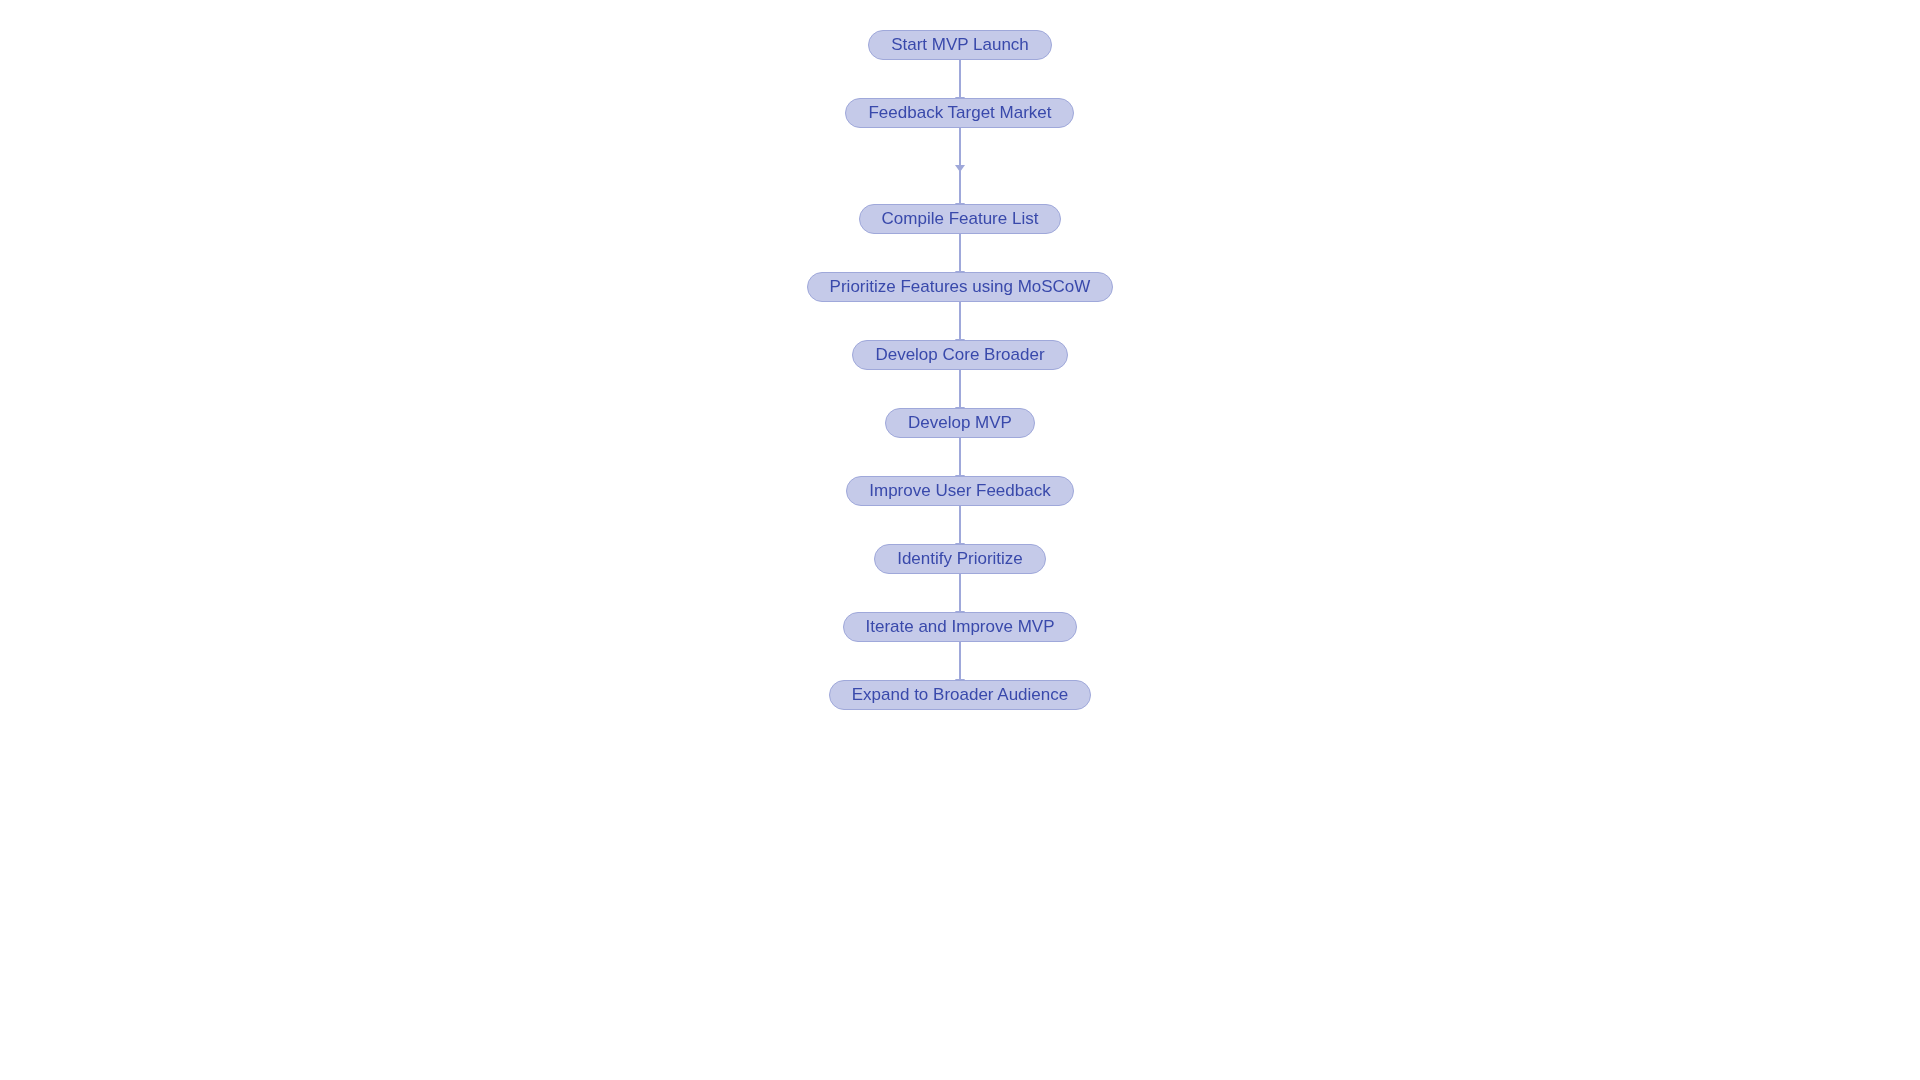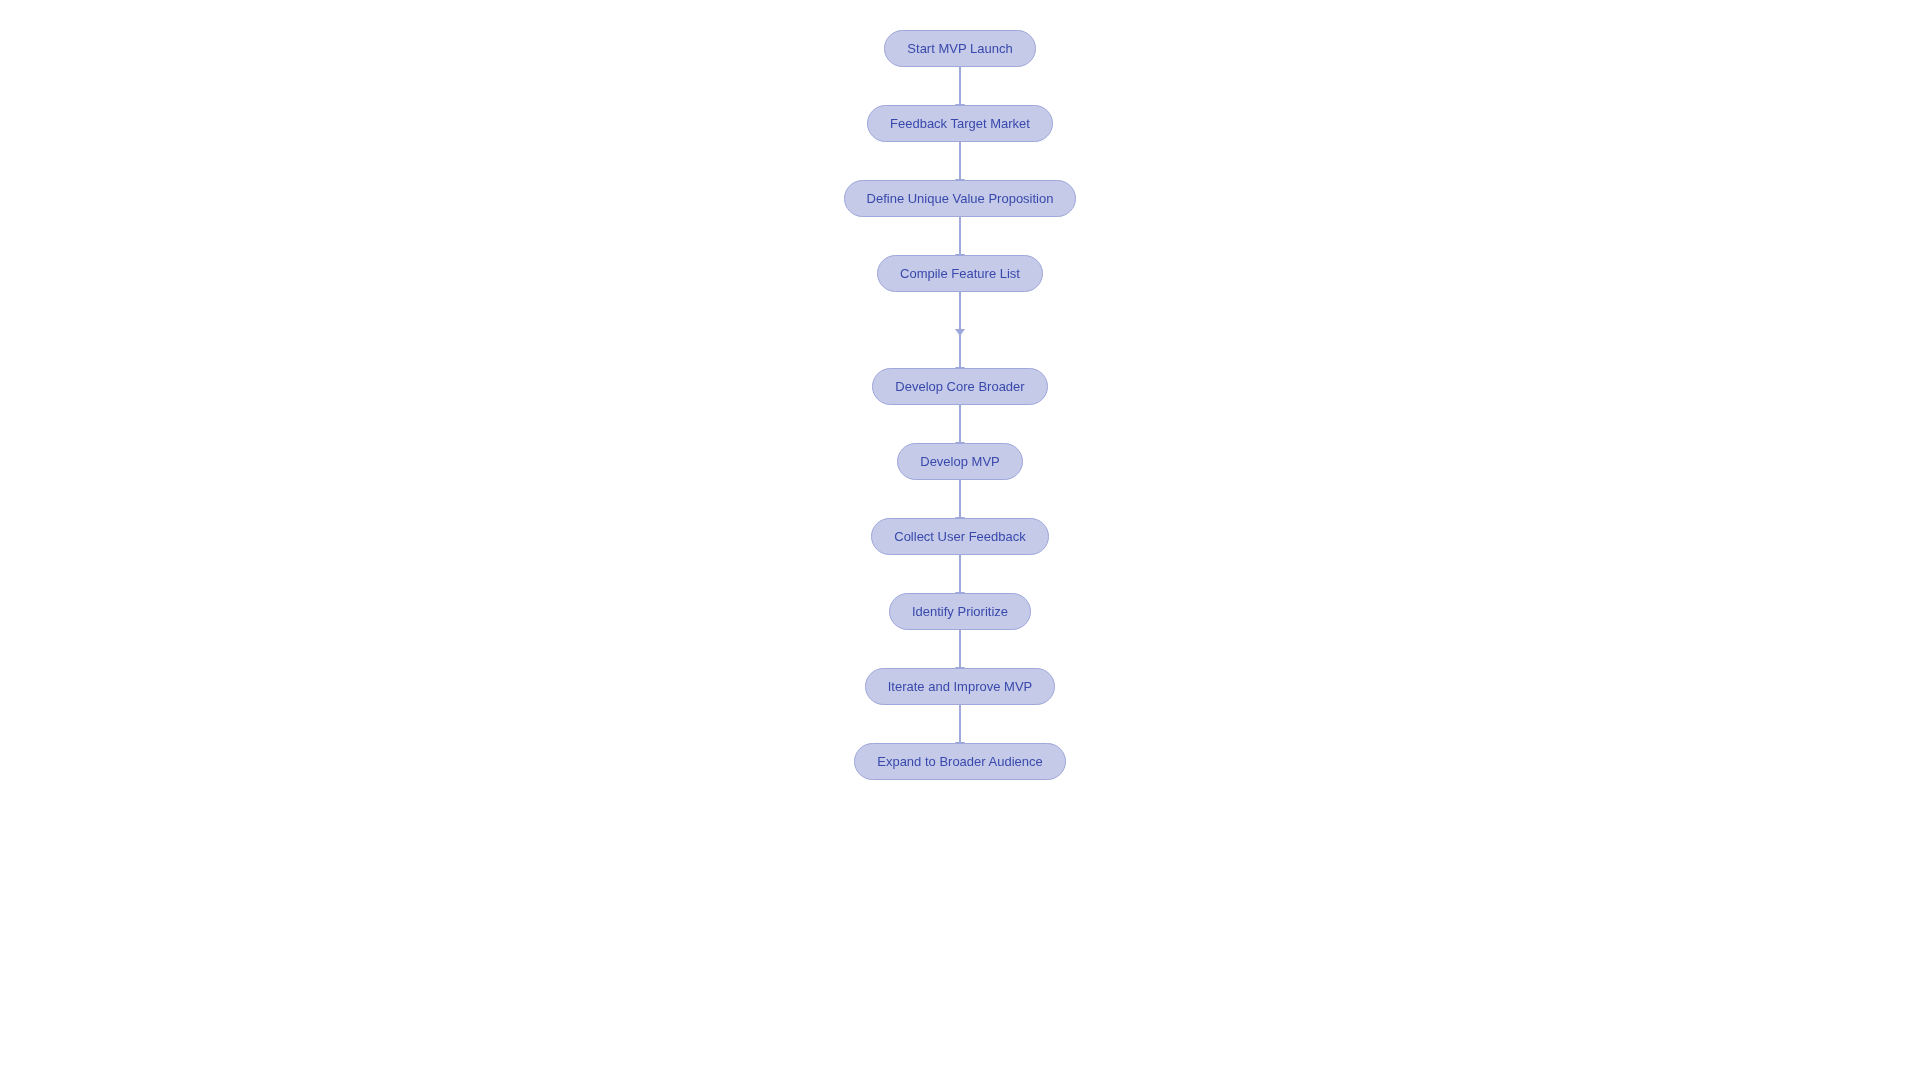--- a/index.html
+++ b/index.html
@@ -30,8 +30,8 @@
     .flow-node {
       background: #c5cae9;
       border-radius: 20px;
-      padding: 10px 22px;
-      font-size: 13px;
+      padding: 4px 22px;
+      font-size: 17px;
       color: #3949ab;
       text-align: center;
       white-space: nowrap;

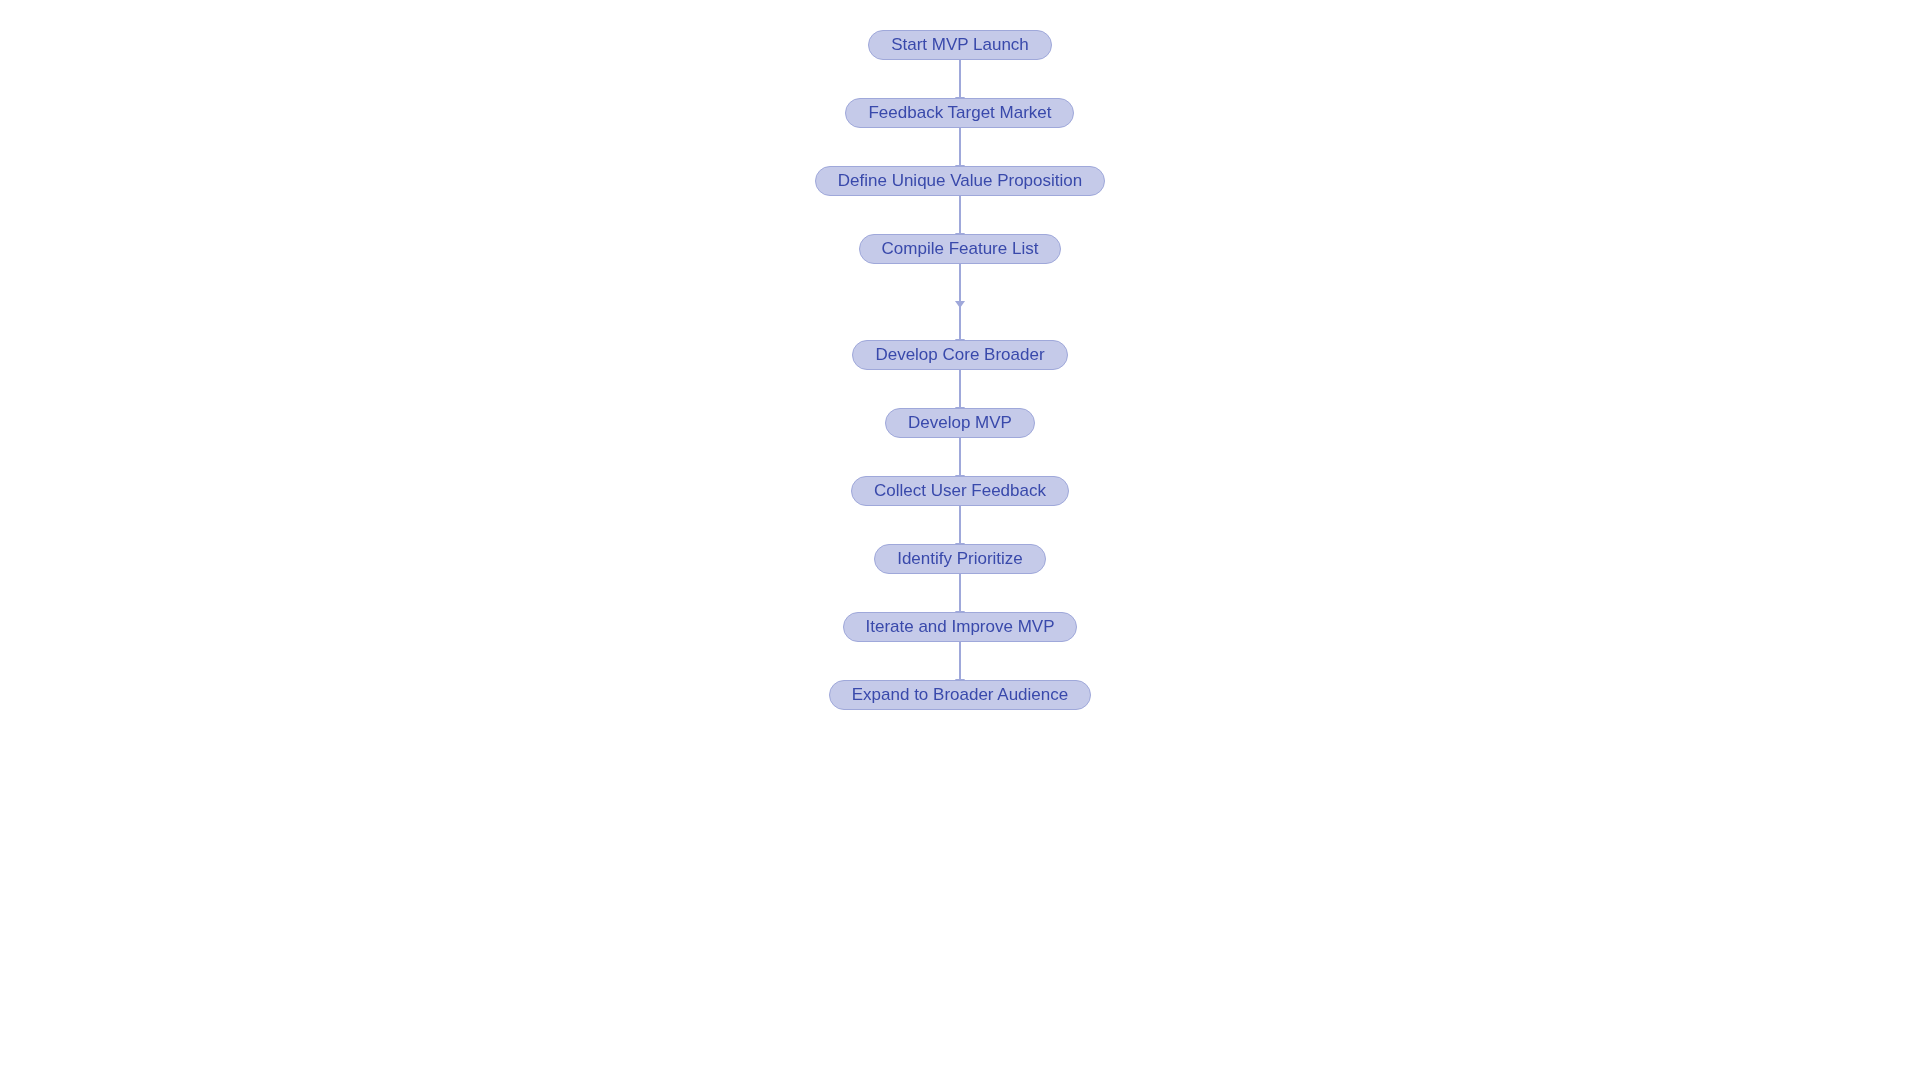--- a/index.html
+++ b/index.html
@@ -71,7 +71,6 @@
     <div class="flow-connector"></div>
     <div class="flow-node">Feedback Target Market</div>
     <div class="flow-connector"></div>
-    <div class="flow-node wide">Define Unique Value Proposition</div>
     <div class="flow-connector"></div>
     <div class="flow-node">Compile Feature List</div>
     <div class="flow-connector"></div>

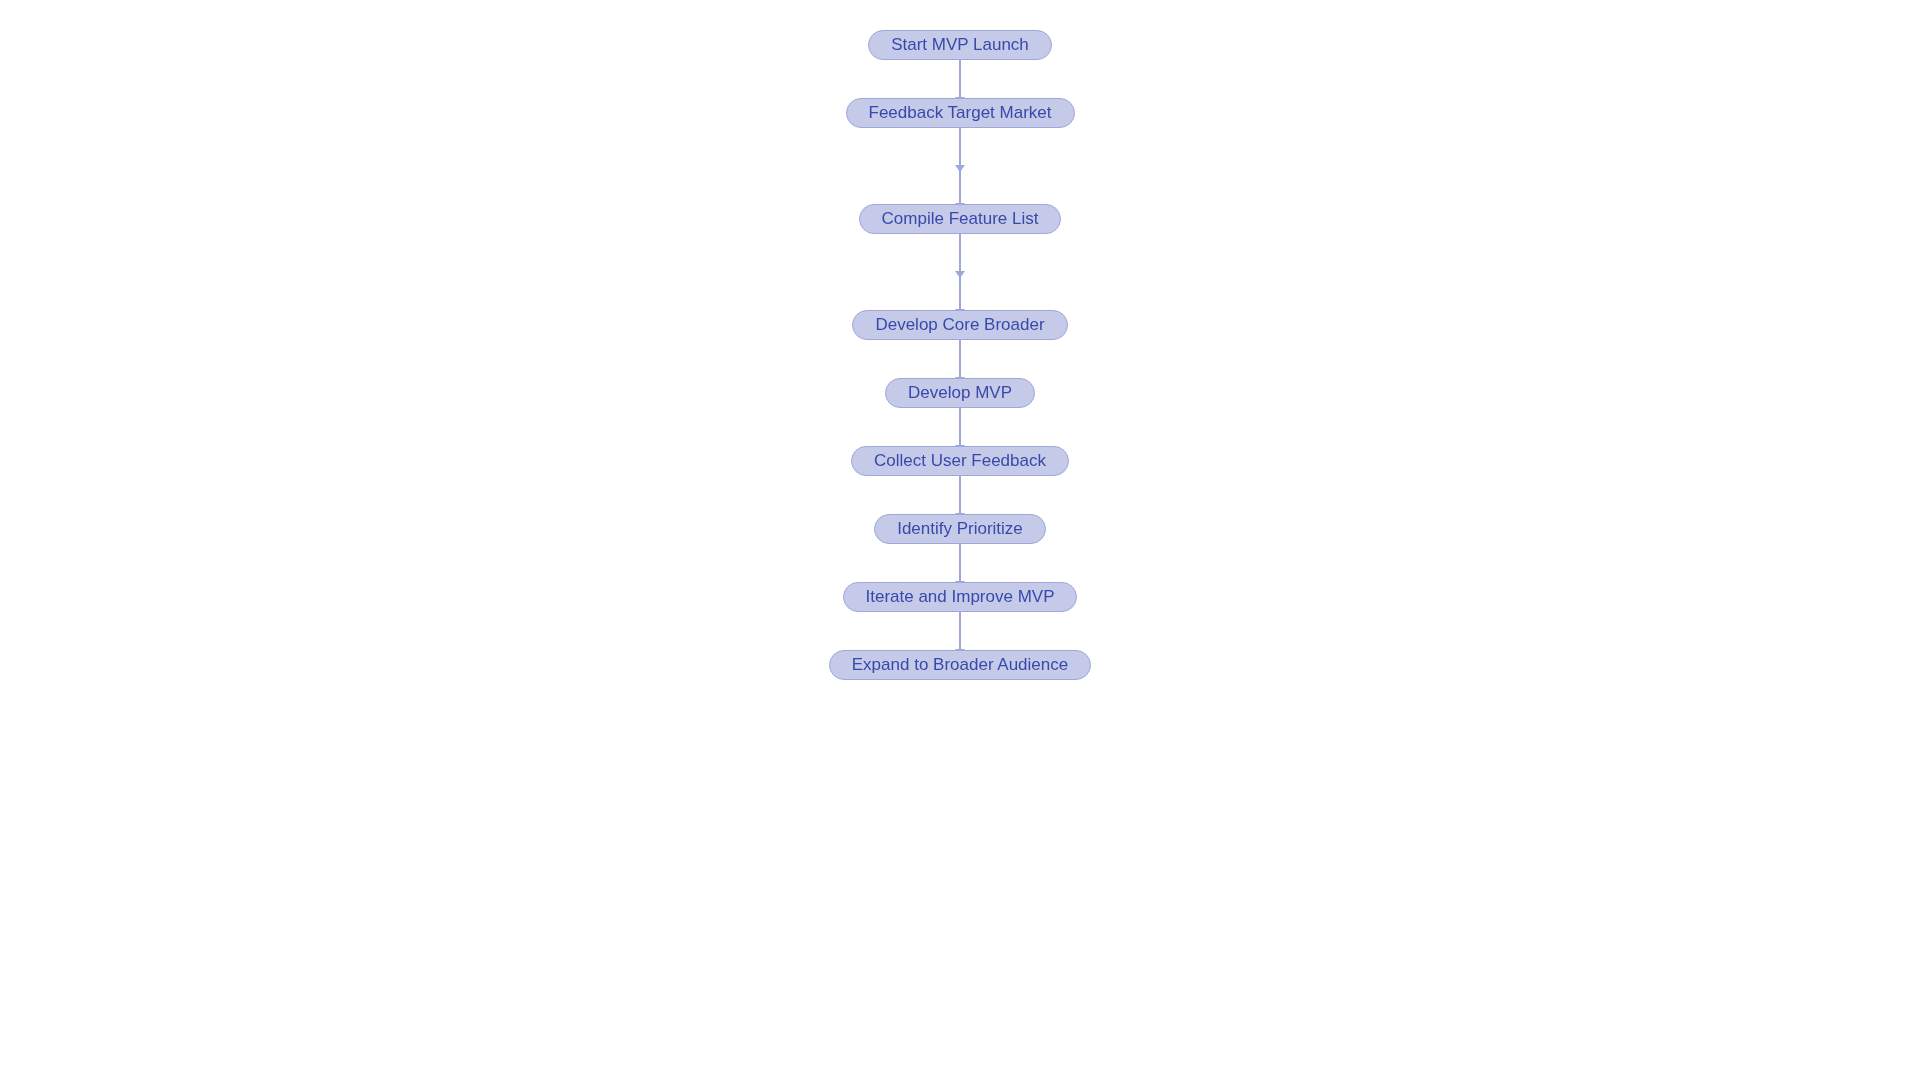--- a/index.html
+++ b/index.html
@@ -74,6 +74,7 @@
     <div class="flow-connector"></div>
     <div class="flow-node">Compile Feature List</div>
     <div class="flow-connector"></div>
+    <div class="flow-node wide">Prioritize Features using MoSCoW</div>
     <div class="flow-connector"></div>
     <div class="flow-node">Develop Core Broader</div>
     <div class="flow-connector"></div>

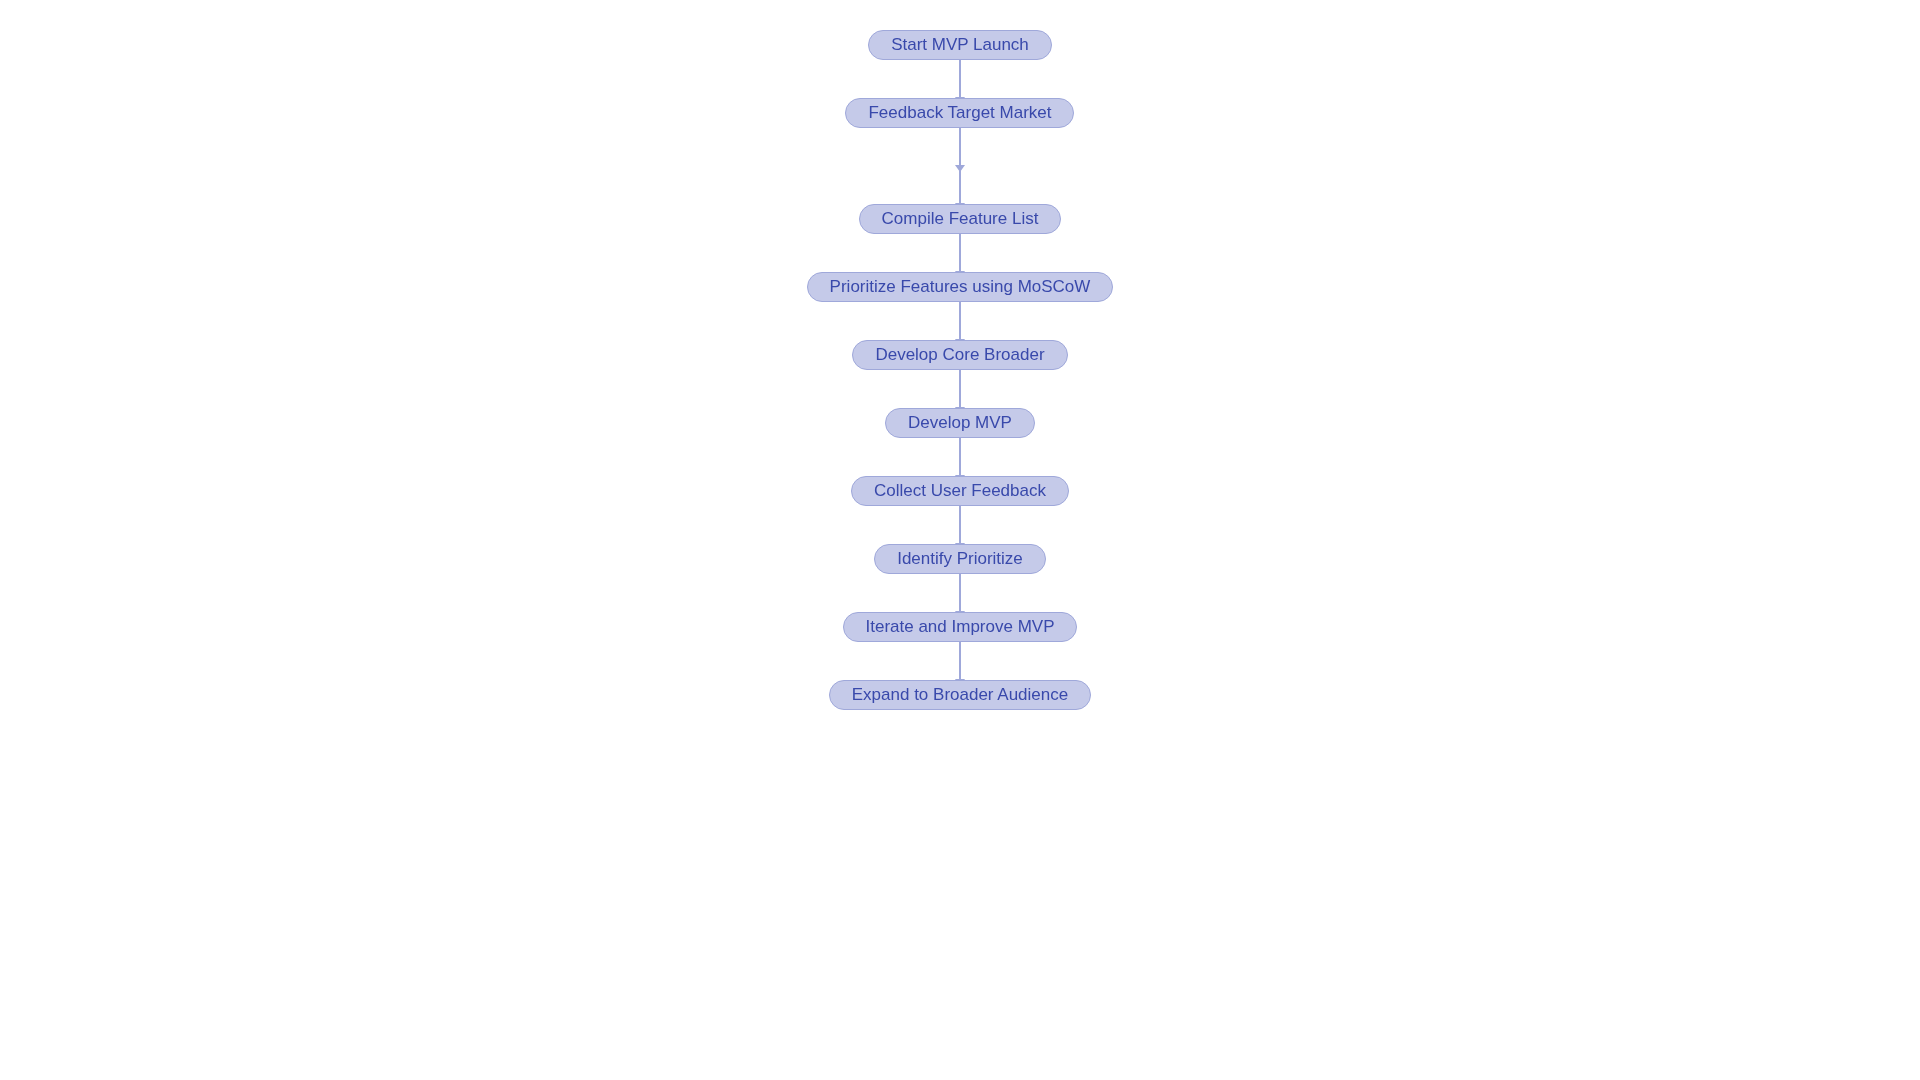--- a/index.html
+++ b/index.html
@@ -80,7 +80,7 @@
     <div class="flow-connector"></div>
     <div class="flow-node">Develop MVP</div>
     <div class="flow-connector"></div>
-    <div class="flow-node">Collect User Feedback</div>
+    <div class="flow-node">Improve User Feedback</div>
     <div class="flow-connector"></div>
     <div class="flow-node">Identify Prioritize</div>
     <div class="flow-connector"></div>

